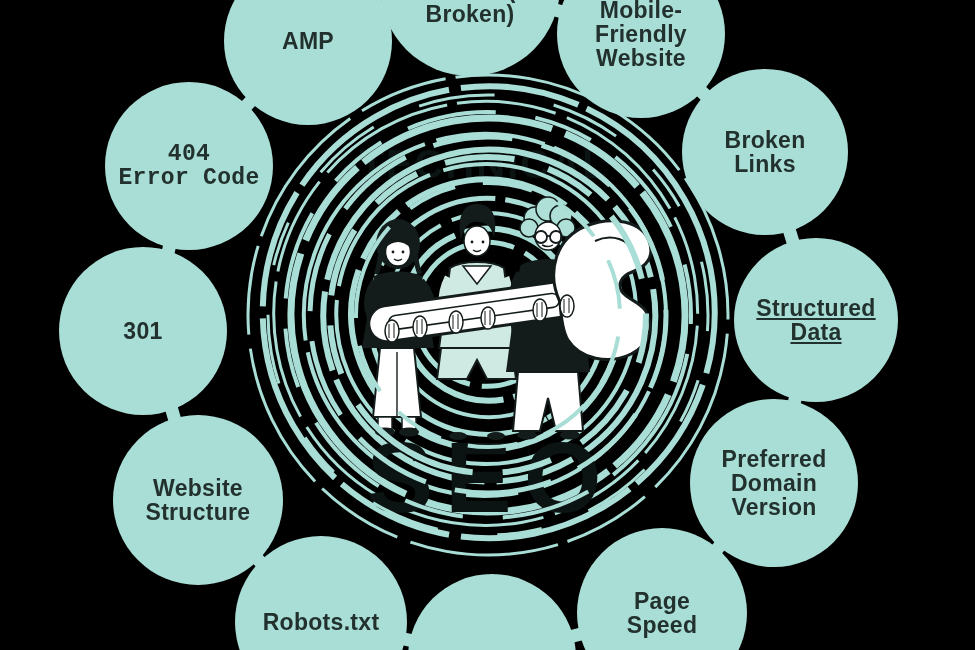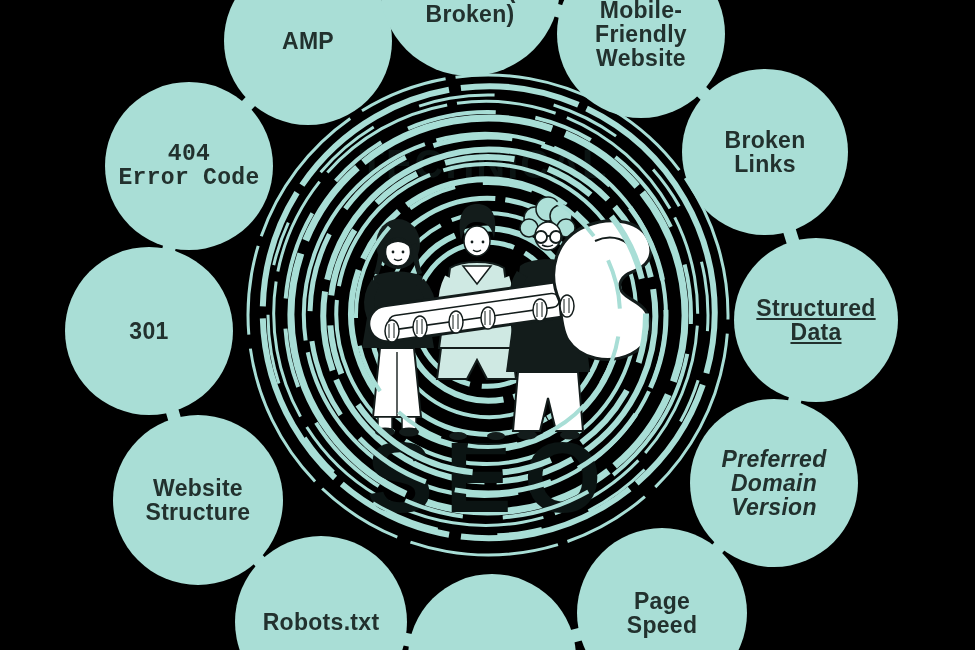--- a/index.html
+++ b/index.html
@@ -205,7 +205,7 @@
     <span class="line">Structure</span>
   </div>
 
-  <div class="node" style="left:65px;top:247px;width:168px;height:168px;">
+  <div class="node" style="left:59px;top:247px;width:168px;height:168px;">
     <span class="line">301</span>
   </div>
 

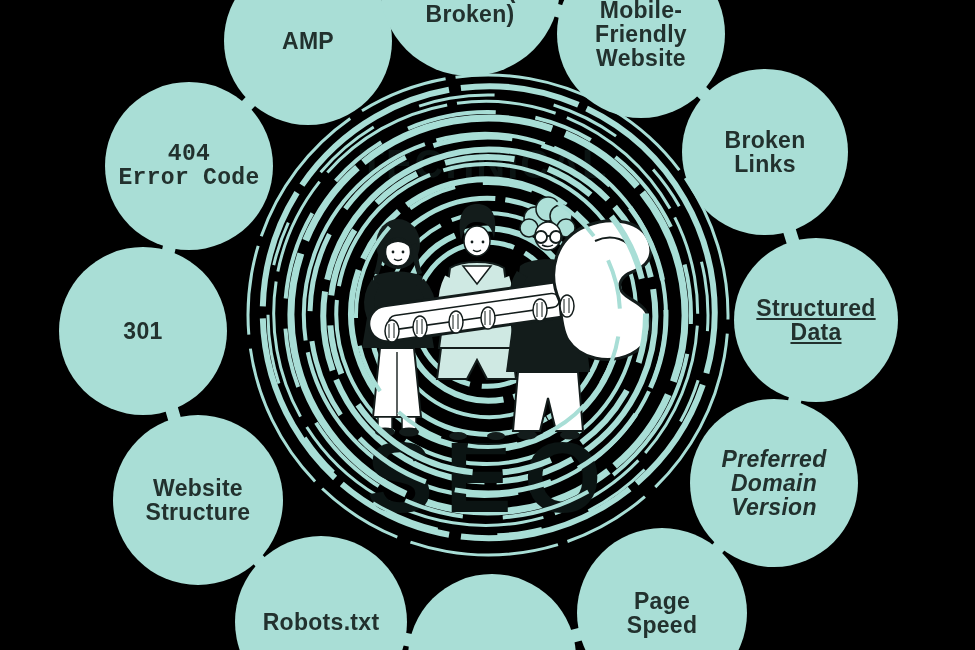--- a/index.html
+++ b/index.html
@@ -183,7 +183,7 @@
     <span class="line">Data</span>
   </div>
 
-  <div class="node" style="left:690px;top:399px;width:168px;height:168px;font-style:italic;">
+  <div class="node" style="left:690px;top:399px;width:168px;height:168px;">
     <span class="line">Preferred</span>
     <span class="line">Domain</span>
     <span class="line">Version</span>

